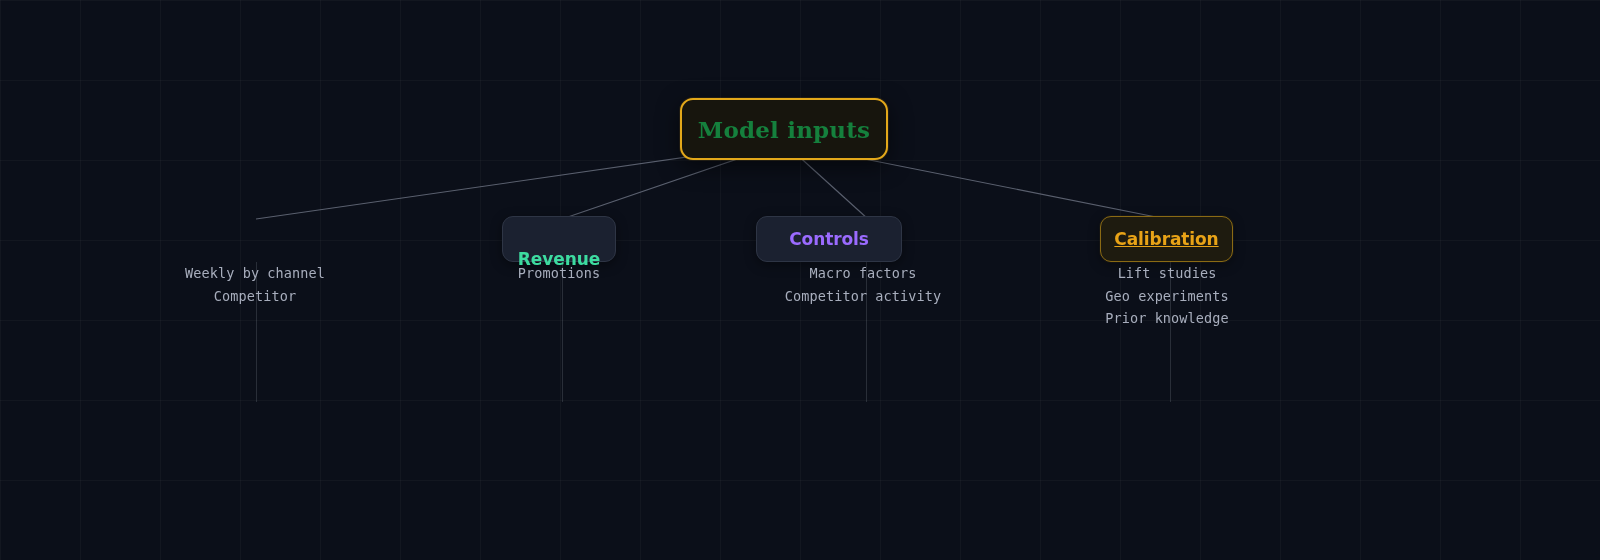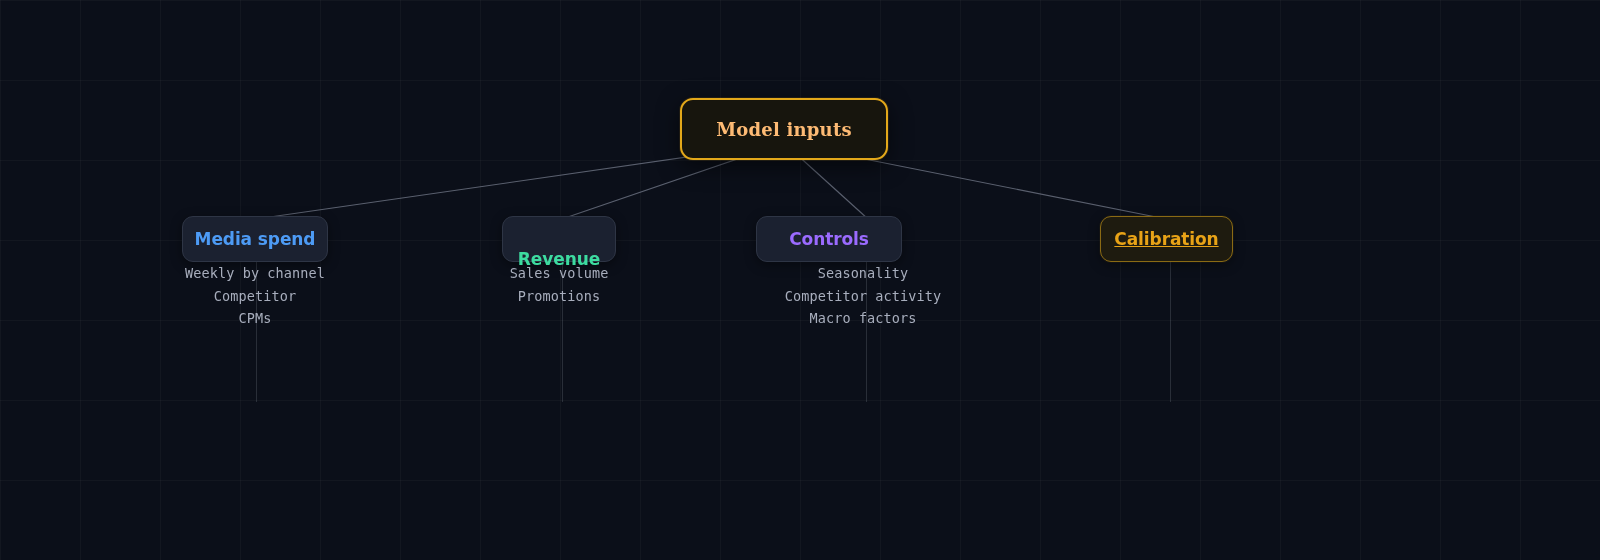--- a/index.html
+++ b/index.html
@@ -53,9 +53,9 @@
   }
   .root-label {
     font-family: "DejaVu Serif", "Liberation Serif", serif;
-    font-size: 18px;
+    font-size: 23px;
     font-weight: 700;
-    color: #fdba74;
+    color: #15803d;
     letter-spacing: 0.2px;
   }
 

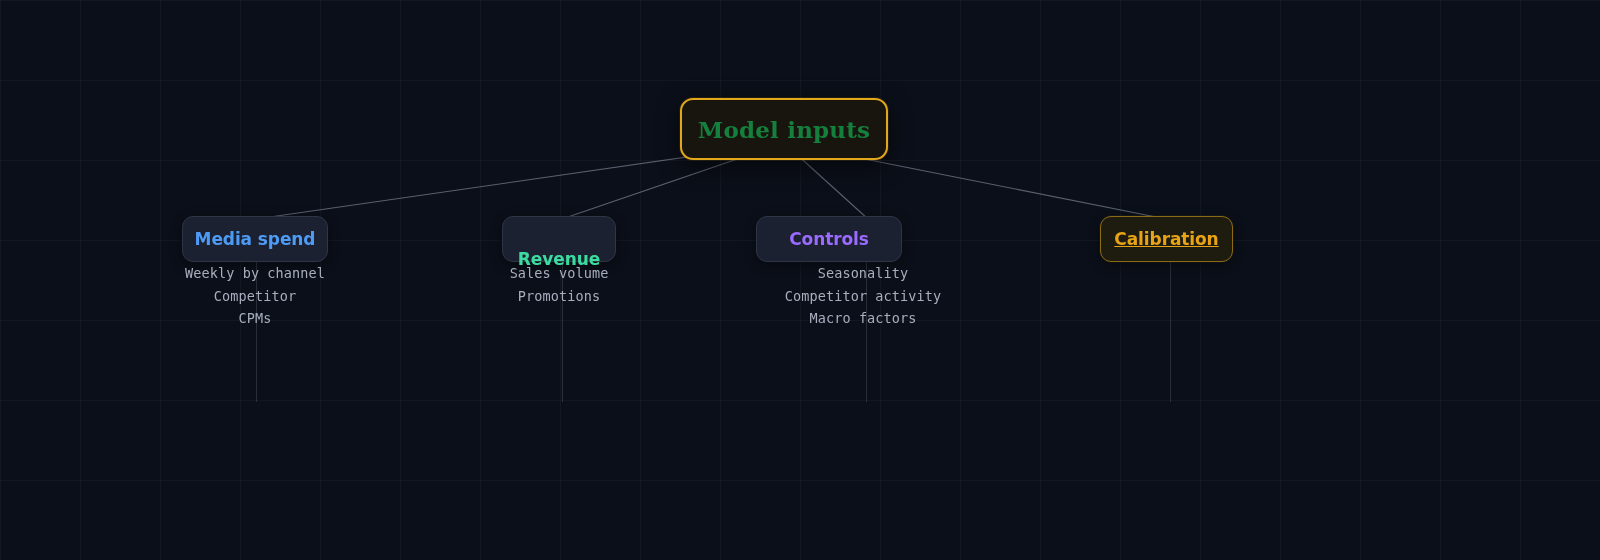--- a/index.html
+++ b/index.html
@@ -122,9 +122,6 @@
     <span class="root-label">Model inputs</span>
   </div>
 
-  <div class="node child-node" style="left:182px;">
-    <span class="child-label" style="color:#4d9bf5;">Media spend</span>
-  </div>
 
   <div class="node child-node" style="left:502px; width:114px;">
     <span class="child-label" style="color:#3ddba0;margin-top:40px;">Revenue</span>

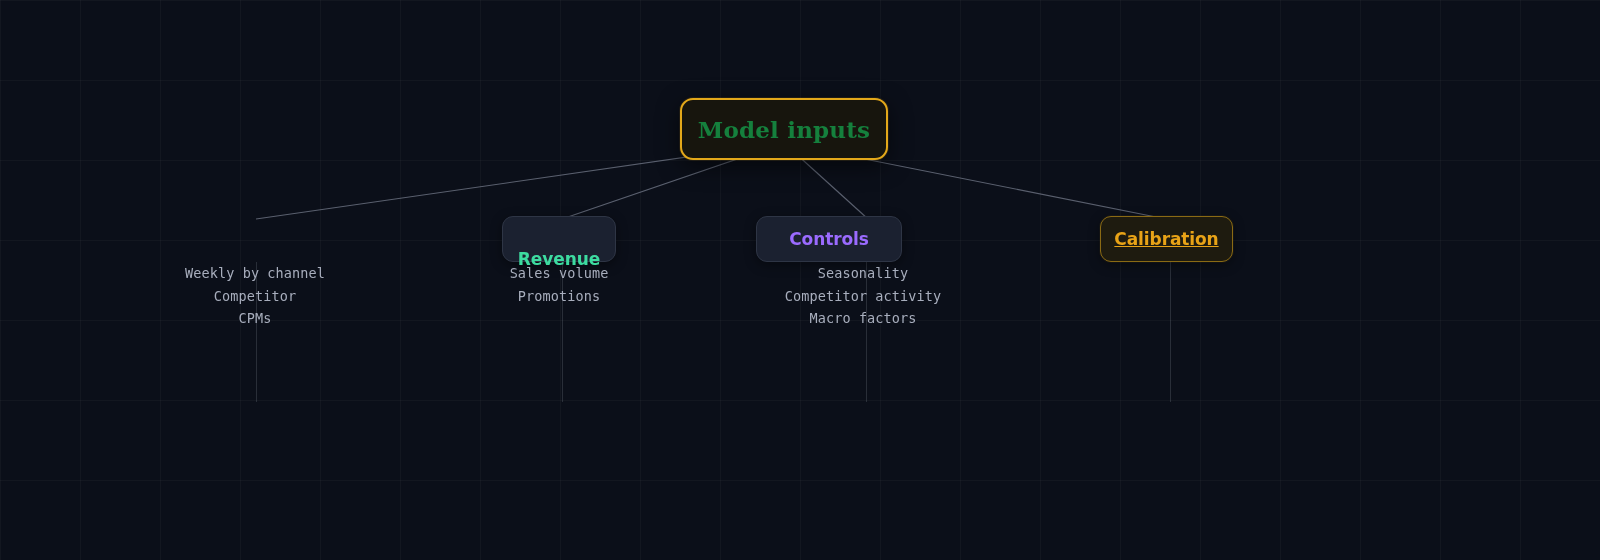--- a/index.html
+++ b/index.html
@@ -142,7 +142,6 @@
   </div>
 
   <div class="leaf-group" style="left:409px;">
-    <span class="leaf-item">Sales volume</span>
     <span class="leaf-item">Promotions</span>
   </div>
 

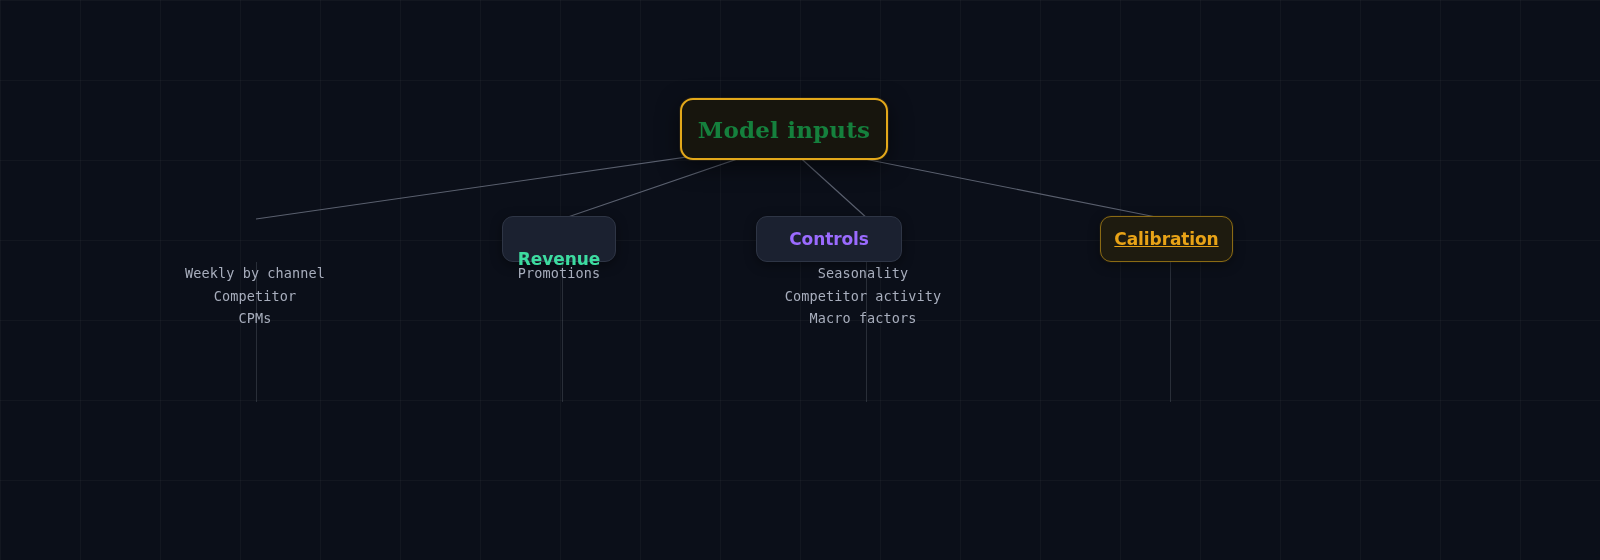--- a/index.html
+++ b/index.html
@@ -146,7 +146,6 @@
   </div>
 
   <div class="leaf-group" style="left:713px;">
-    <span class="leaf-item">Seasonality</span>
     <span class="leaf-item">Competitor activity</span>
     <span class="leaf-item">Macro factors</span>
   </div>

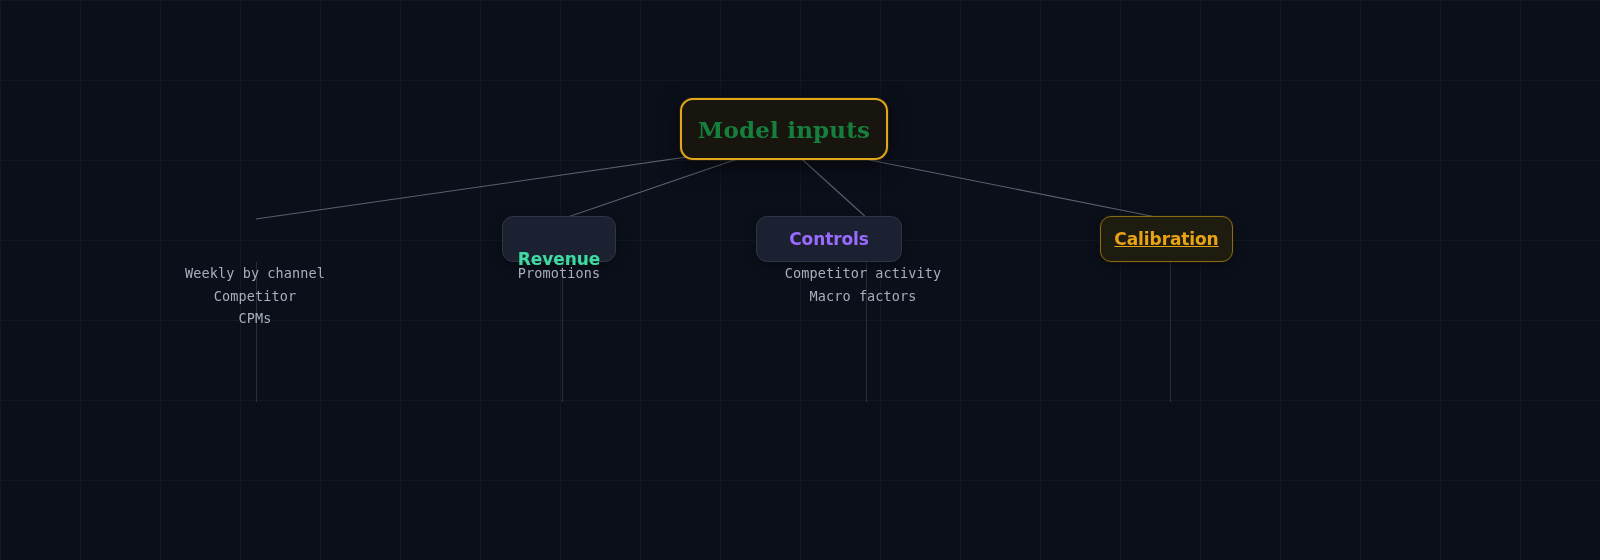--- a/index.html
+++ b/index.html
@@ -150,6 +150,11 @@
     <span class="leaf-item">Macro factors</span>
   </div>
 
+  <div class="leaf-group" style="left:1017px;">
+    <span class="leaf-item">Lift studies</span>
+    <span class="leaf-item">Geo experiments</span>
+    <span class="leaf-item">Prior knowledge</span>
+  </div>
 
 </div>
 

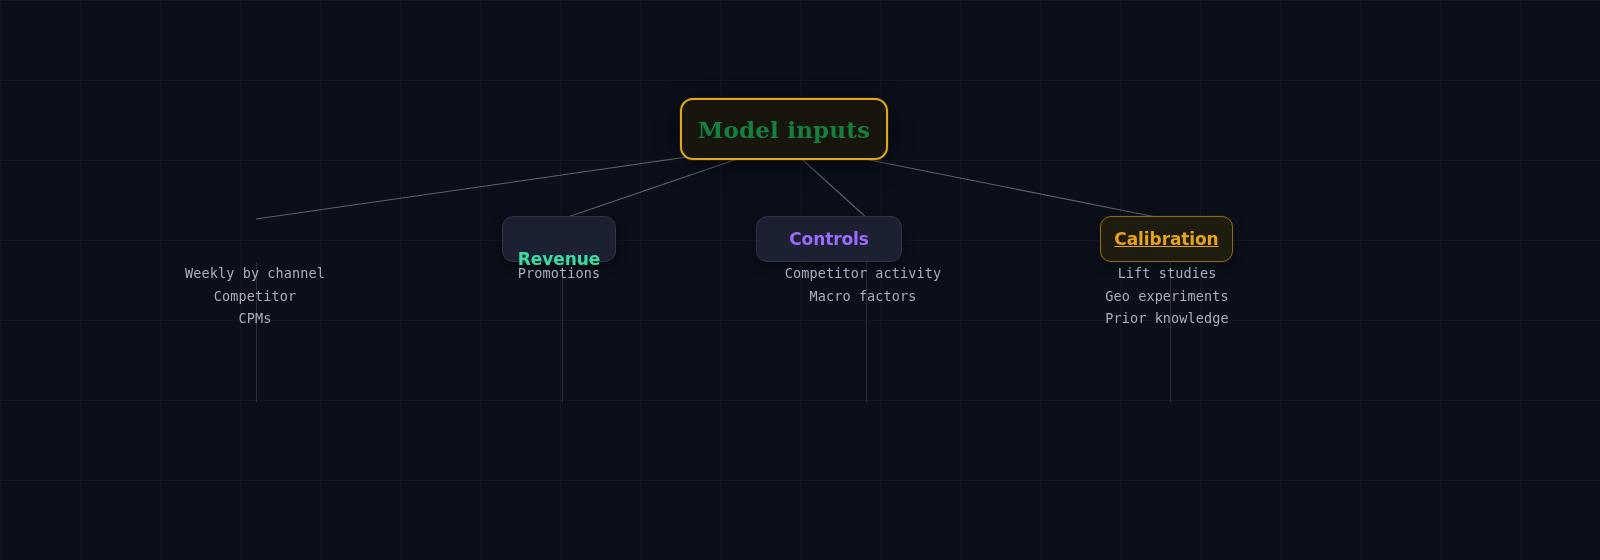--- a/index.html
+++ b/index.html
@@ -146,8 +146,8 @@
   </div>
 
   <div class="leaf-group" style="left:713px;">
+    <span class="leaf-item">Macro factors</span>
     <span class="leaf-item">Competitor activity</span>
-    <span class="leaf-item">Macro factors</span>
   </div>
 
   <div class="leaf-group" style="left:1017px;">

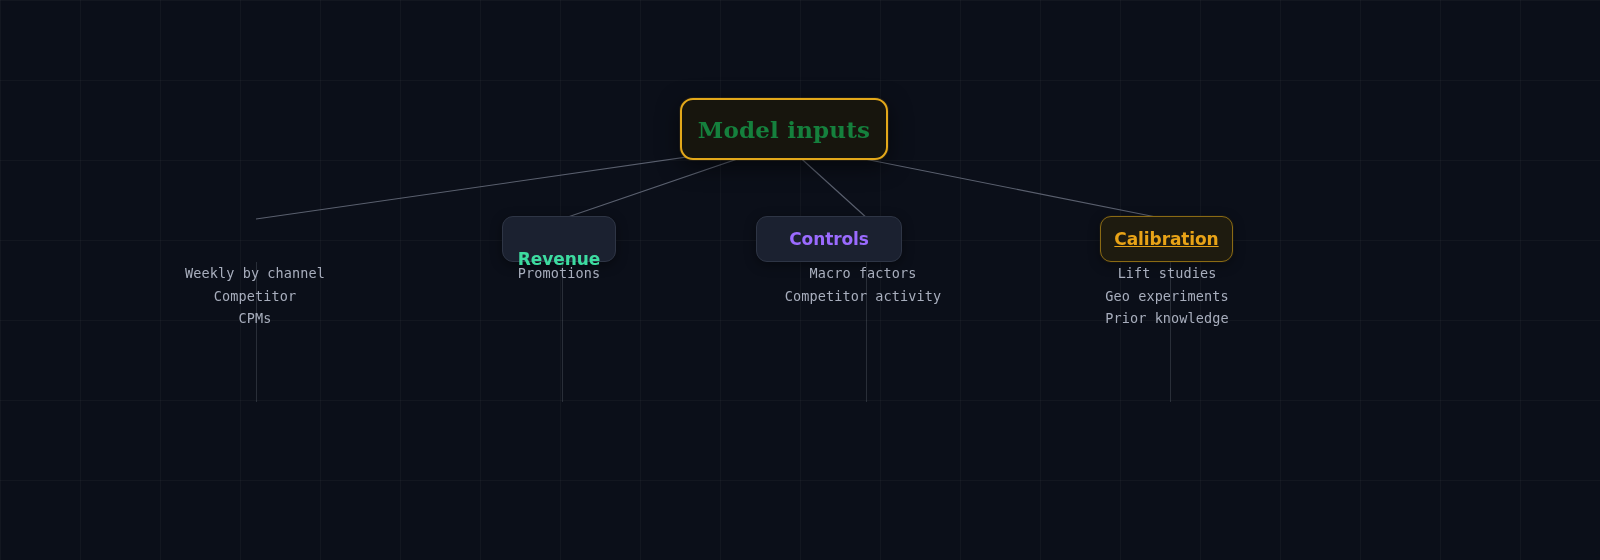--- a/index.html
+++ b/index.html
@@ -138,7 +138,6 @@
   <div class="leaf-group" style="left:105px;">
     <span class="leaf-item">Weekly by channel</span>
     <span class="leaf-item">Competitor</span>
-    <span class="leaf-item">CPMs</span>
   </div>
 
   <div class="leaf-group" style="left:409px;">

